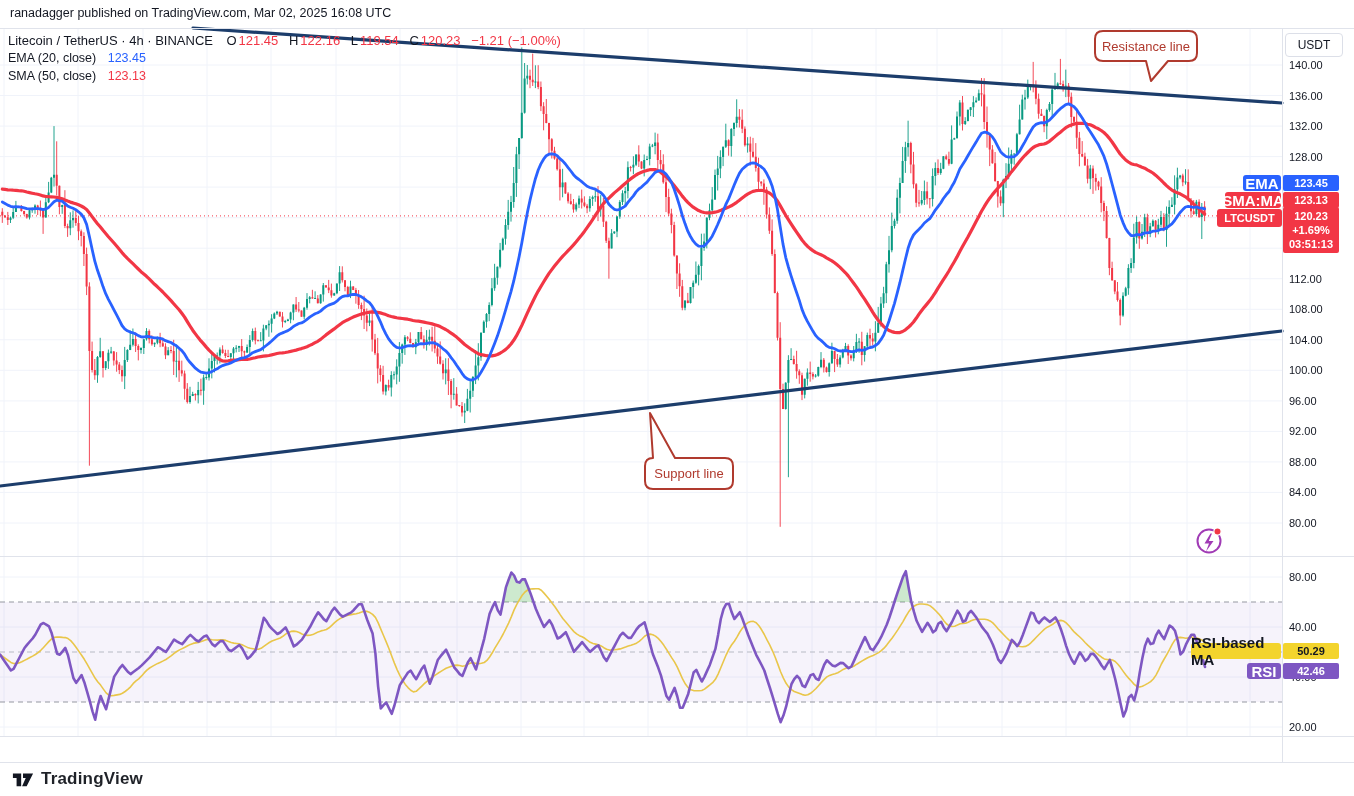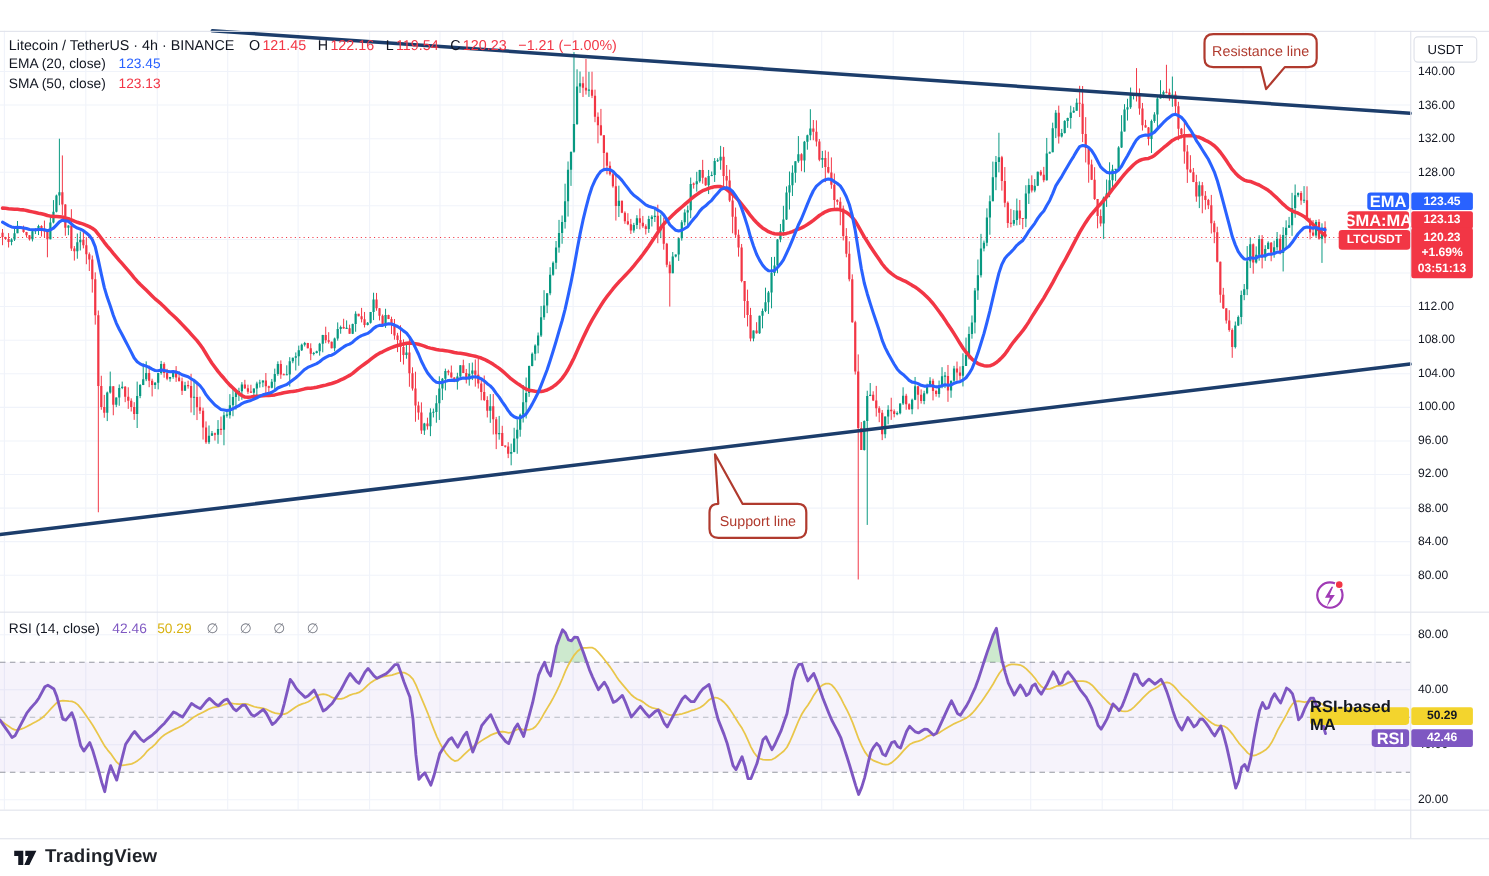--- a/index.html
+++ b/index.html
@@ -34,6 +34,7 @@
 
 <div id="app">
 
+  <div class="attribution">ranadagger published on TradingView.com, Mar 02, 2025 16:08 UTC</div>
 
   <div class="pane" id="price-pane" style="top:28px;height:528px"></div>
   <div class="pane" id="rsi-pane" style="top:556px;height:180px"></div>

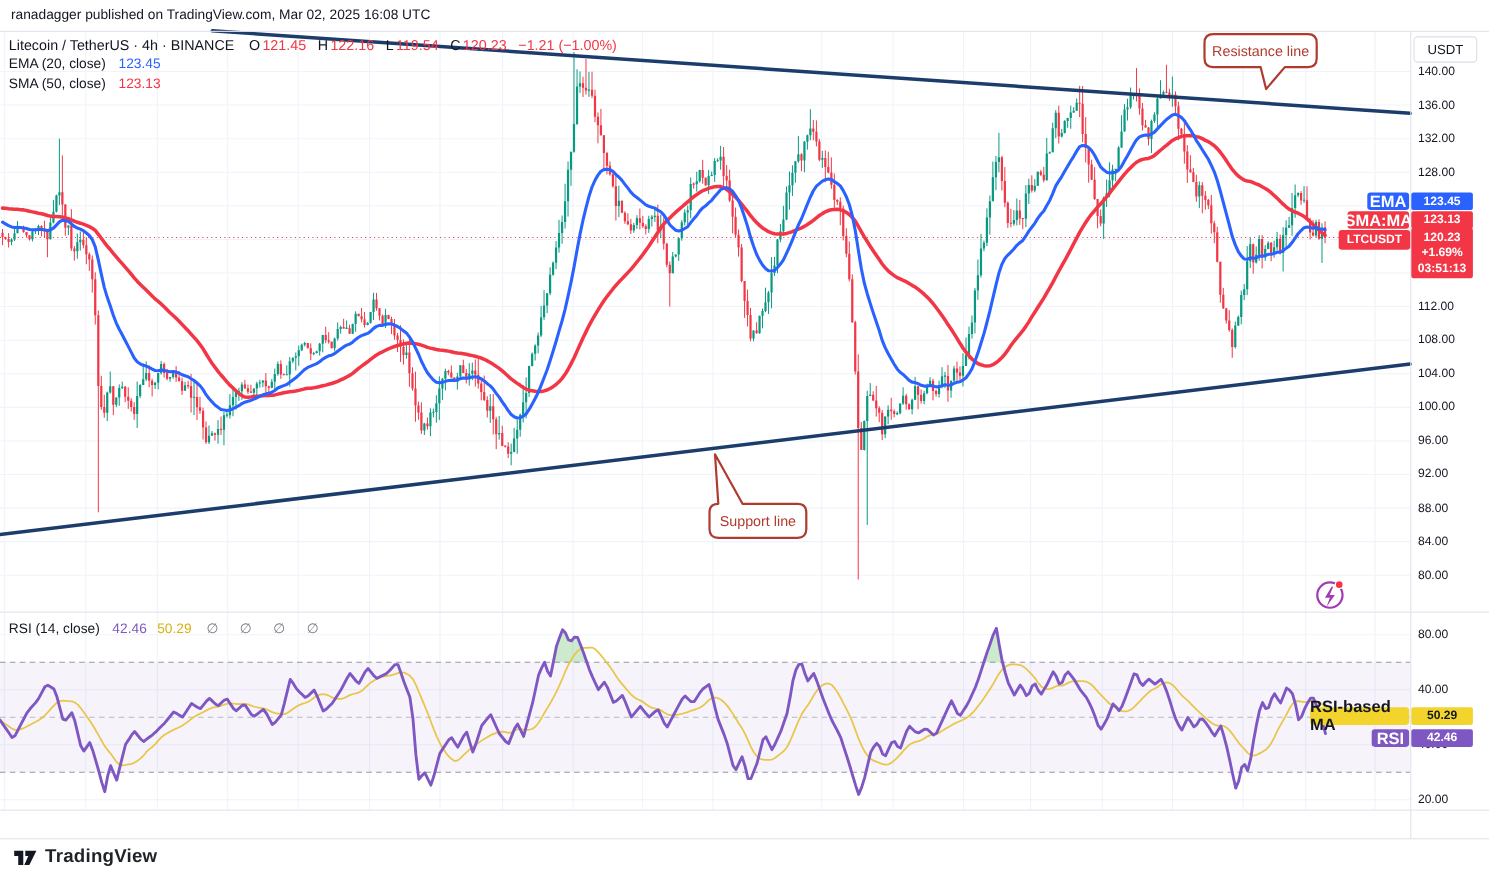--- a/index.html
+++ b/index.html
@@ -137,12 +137,6 @@
     <span class="dark">SMA (50, close)</span>
     <span class="red" style="margin-left:8px">123.13</span>
   </div>
-  <div class="legend" style="top:563px">
-    <span class="dark">RSI (14, close)</span>
-    <span class="purple" style="margin-left:8px">42.46</span>
-    <span class="gold" style="margin-left:6px">50.29</span>
-    <span class="muted" style="margin-left:10px;letter-spacing:8px">∅ ∅ ∅ ∅</span>
-  </div>
 
   <div class="usdt-btn">USDT</div>
 

